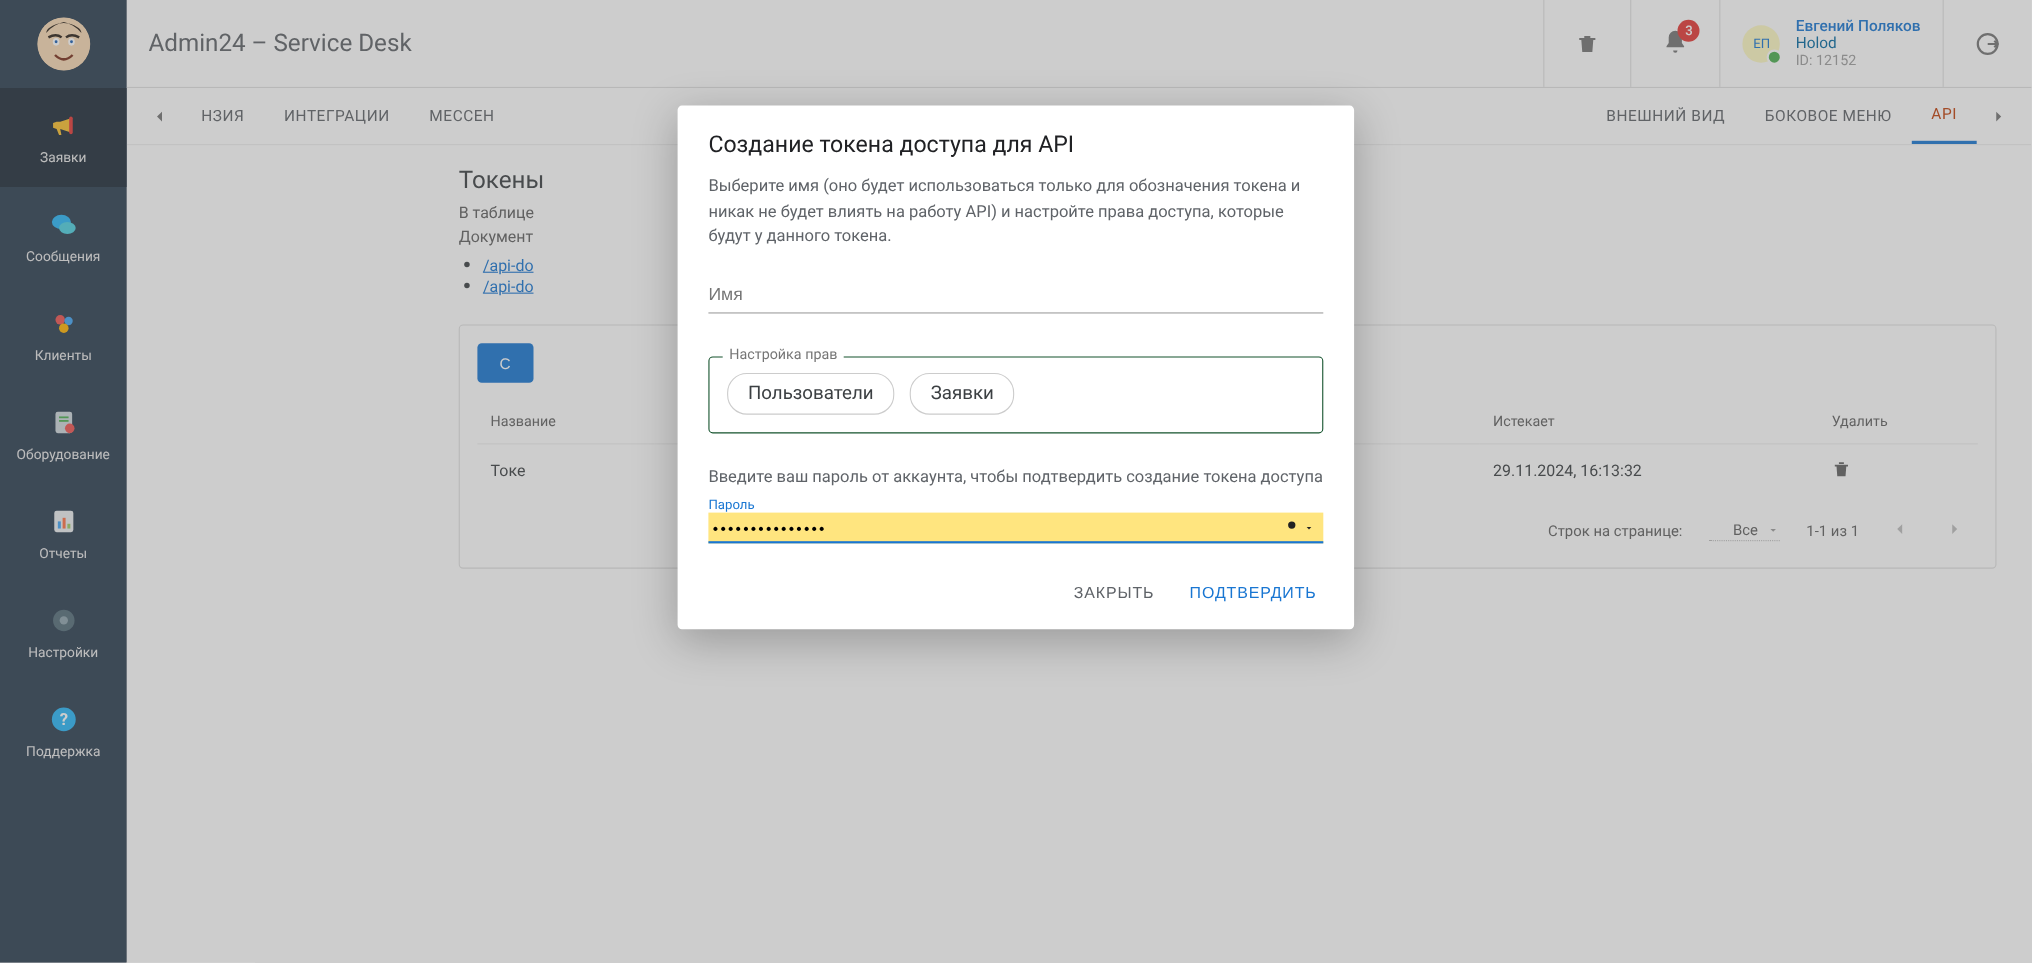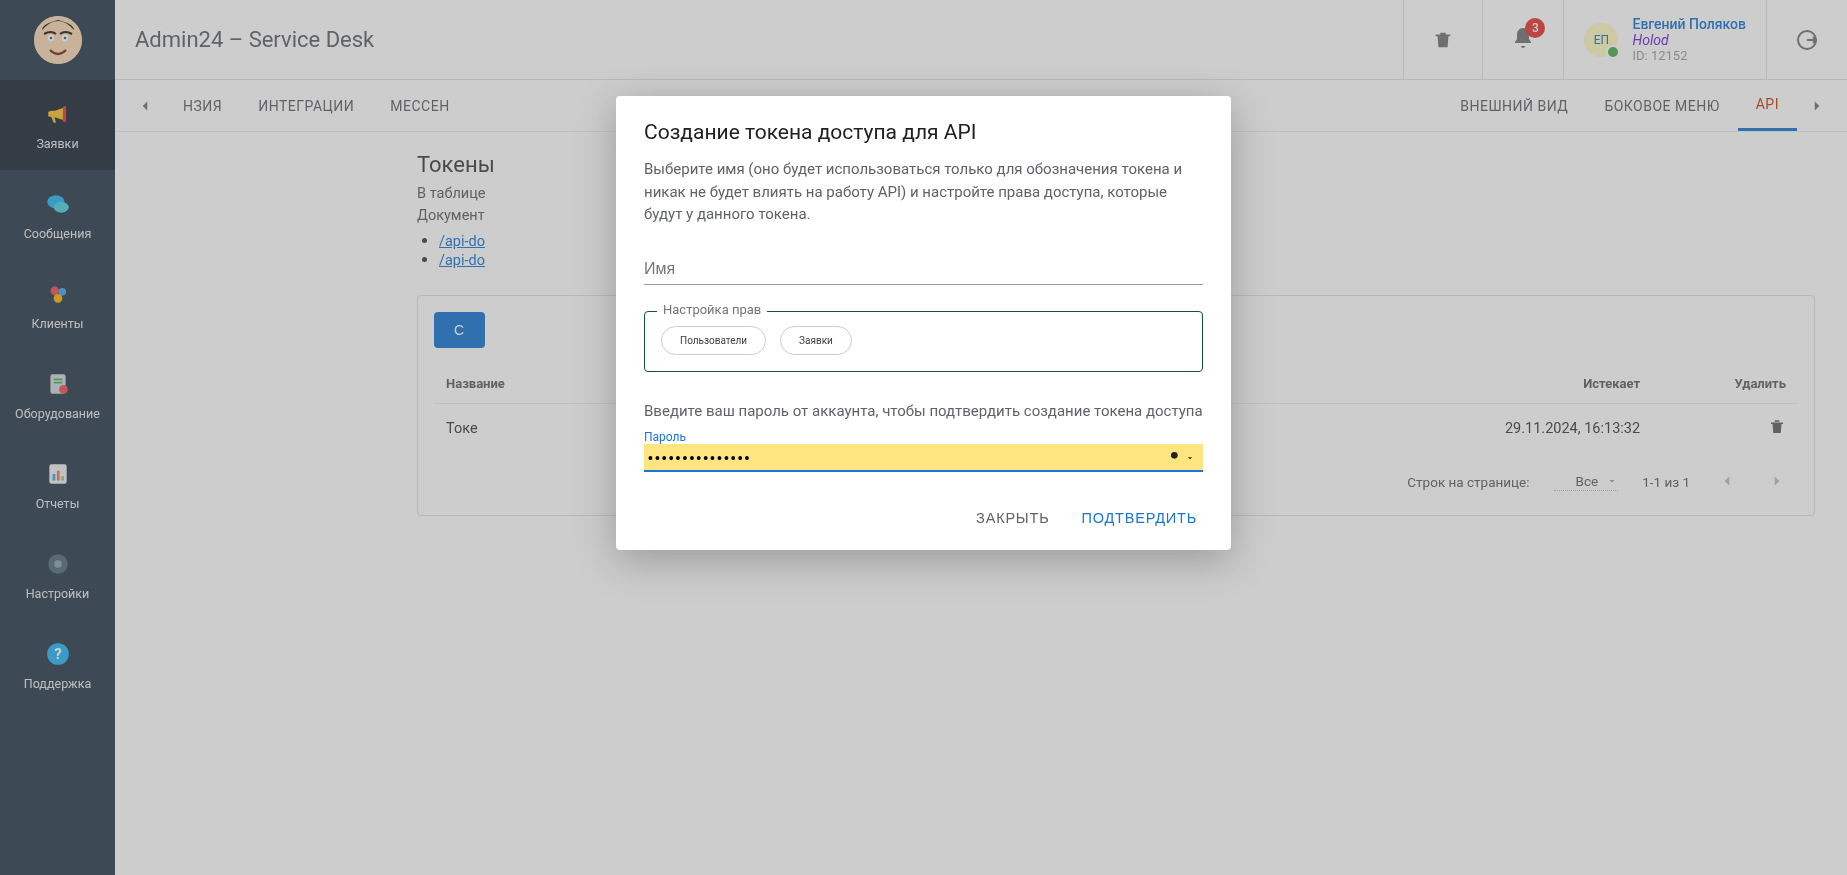--- a/index.html
+++ b/index.html
@@ -25,7 +25,7 @@
 .user-initials::after { content: ''; position: absolute; bottom: -2px; right: -2px; width: 10px; height: 10px; background: #4caf50; border-radius: 50%; border: 2px solid #fff; }
 .user-text { display: flex; flex-direction: column; }
 .user-name { color: #1976d2; font-size: 14px; font-weight: 500; }
-.user-org { color: #6d28d9; font-size: 14px; font-style: italic; }
+.user-org { color: #0369a1; font-size: 14px; }
 .user-id { color: #9e9e9e; font-size: 13px; }
 
 

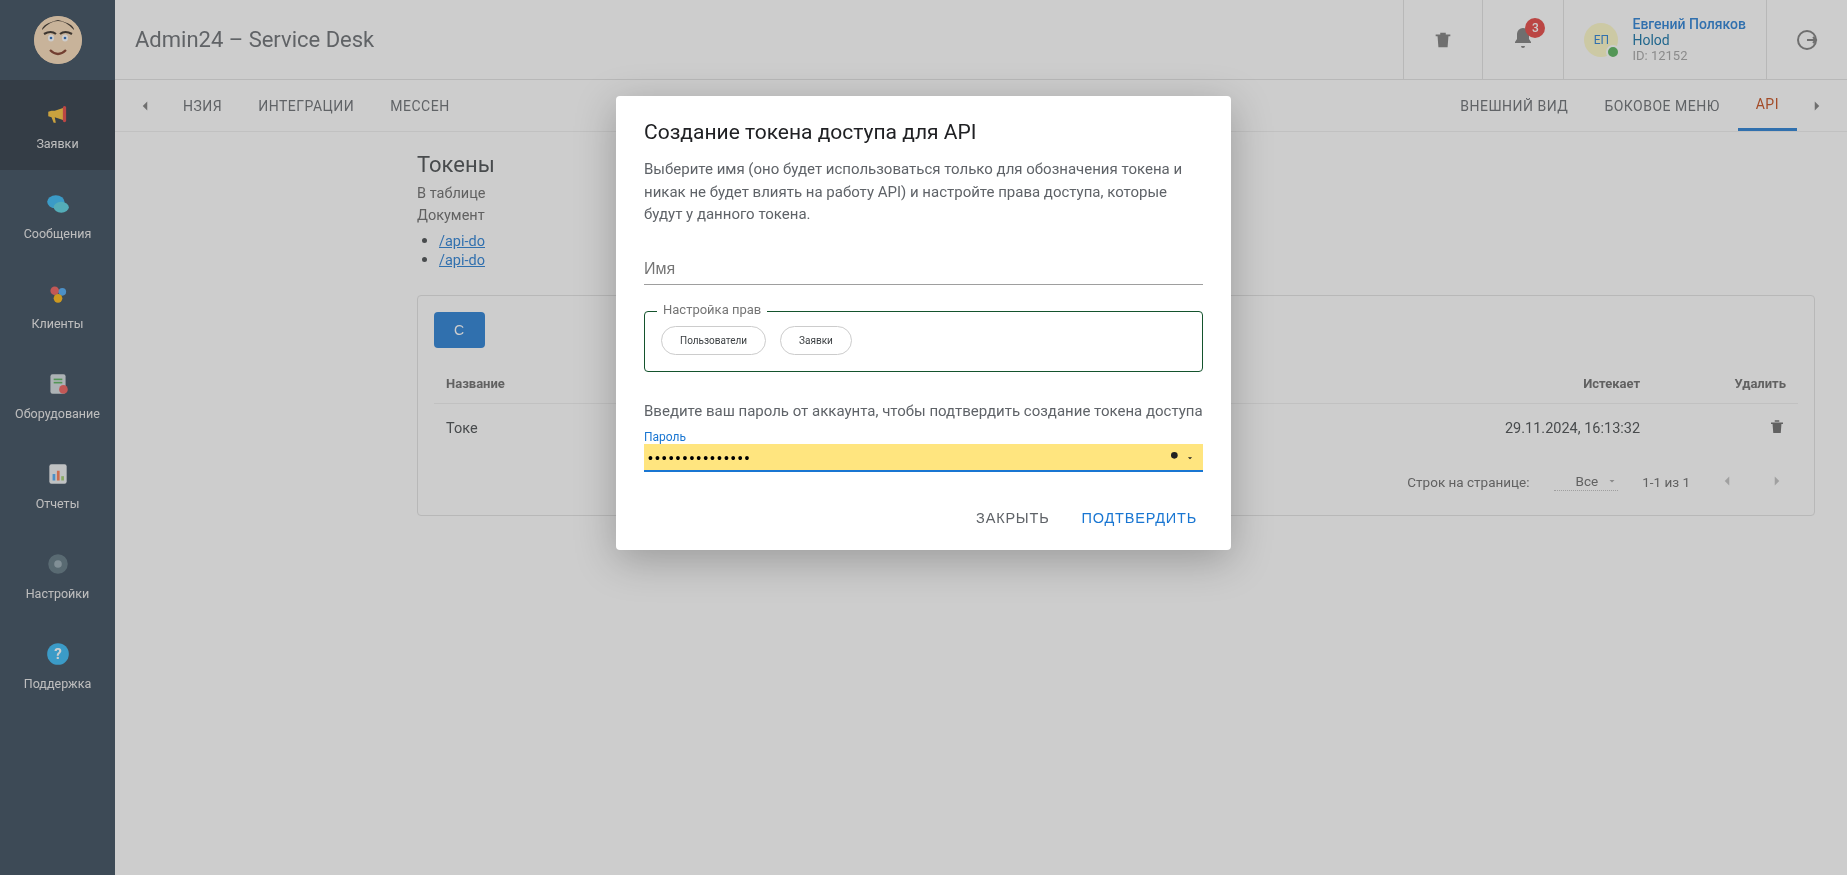--- a/index.html
+++ b/index.html
@@ -61,7 +61,7 @@
 .modal { background: #fff; width: 615px; border-radius: 4px; box-shadow: 0 10px 40px rgba(0,0,0,0.25); padding: 24px 28px 16px; }
 .modal h3 { font-size: 21px; font-weight: 400; color: #202124; margin-bottom: 14px; }
 .modal .desc { font-size: 15px; color: #5f6368; line-height: 1.5; margin-bottom: 28px; }
-.field { margin-bottom: 26px; }
+.field { margin-bottom: 39px; }
 .input { width: 100%; border: none; border-bottom: 1px solid #9e9e9e; padding: 6px 0; font-size: 16px; color: #5f6368; outline: none; background: transparent; }
 .input::placeholder { color: #757575; }
 .perm-box { border: 1px solid #14532d; border-radius: 4px; padding: 14px 16px 16px; margin-bottom: 30px; position: relative; }

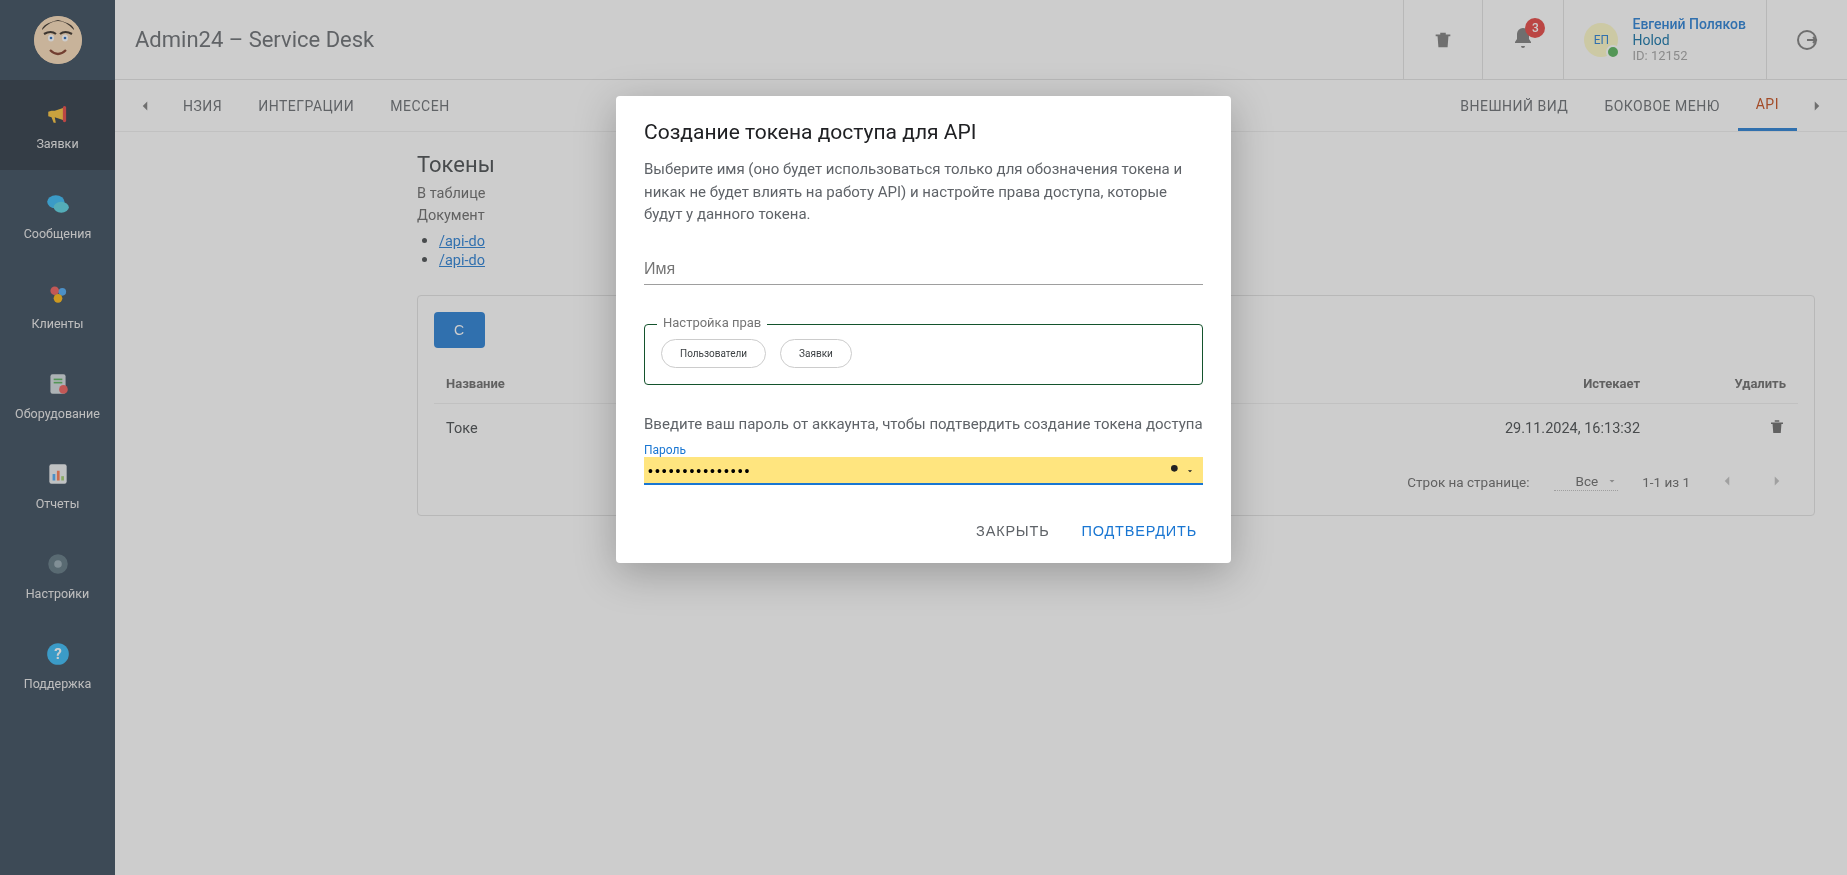--- a/index.html
+++ b/index.html
@@ -66,7 +66,7 @@
 .input::placeholder { color: #757575; }
 .perm-box { border: 1px solid #14532d; border-radius: 4px; padding: 14px 16px 16px; margin-bottom: 30px; position: relative; }
 .perm-box .legend { position: absolute; top: -10px; left: 12px; background: #fff; padding: 0 6px; font-size: 13px; color: #757575; }
-.chip { display: inline-block; border: 1px solid #ccc; border-radius: 18px; padding: 8px 18px; font-size: 10px; color: #3c4043; margin-right: 10px; cursor: pointer; }
+.chip { display: inline-block; border: 1px solid #ccc; border-radius: 18px; padding: 8px 18px; font-size: 17px; color: #3c4043; margin-right: 10px; cursor: pointer; }
 .password-label-top { font-size: 15px; color: #5f6368; margin-bottom: 10px; }
 .pw-field { position: relative; }
 .pw-label { font-size: 12px; color: #1976d2; }

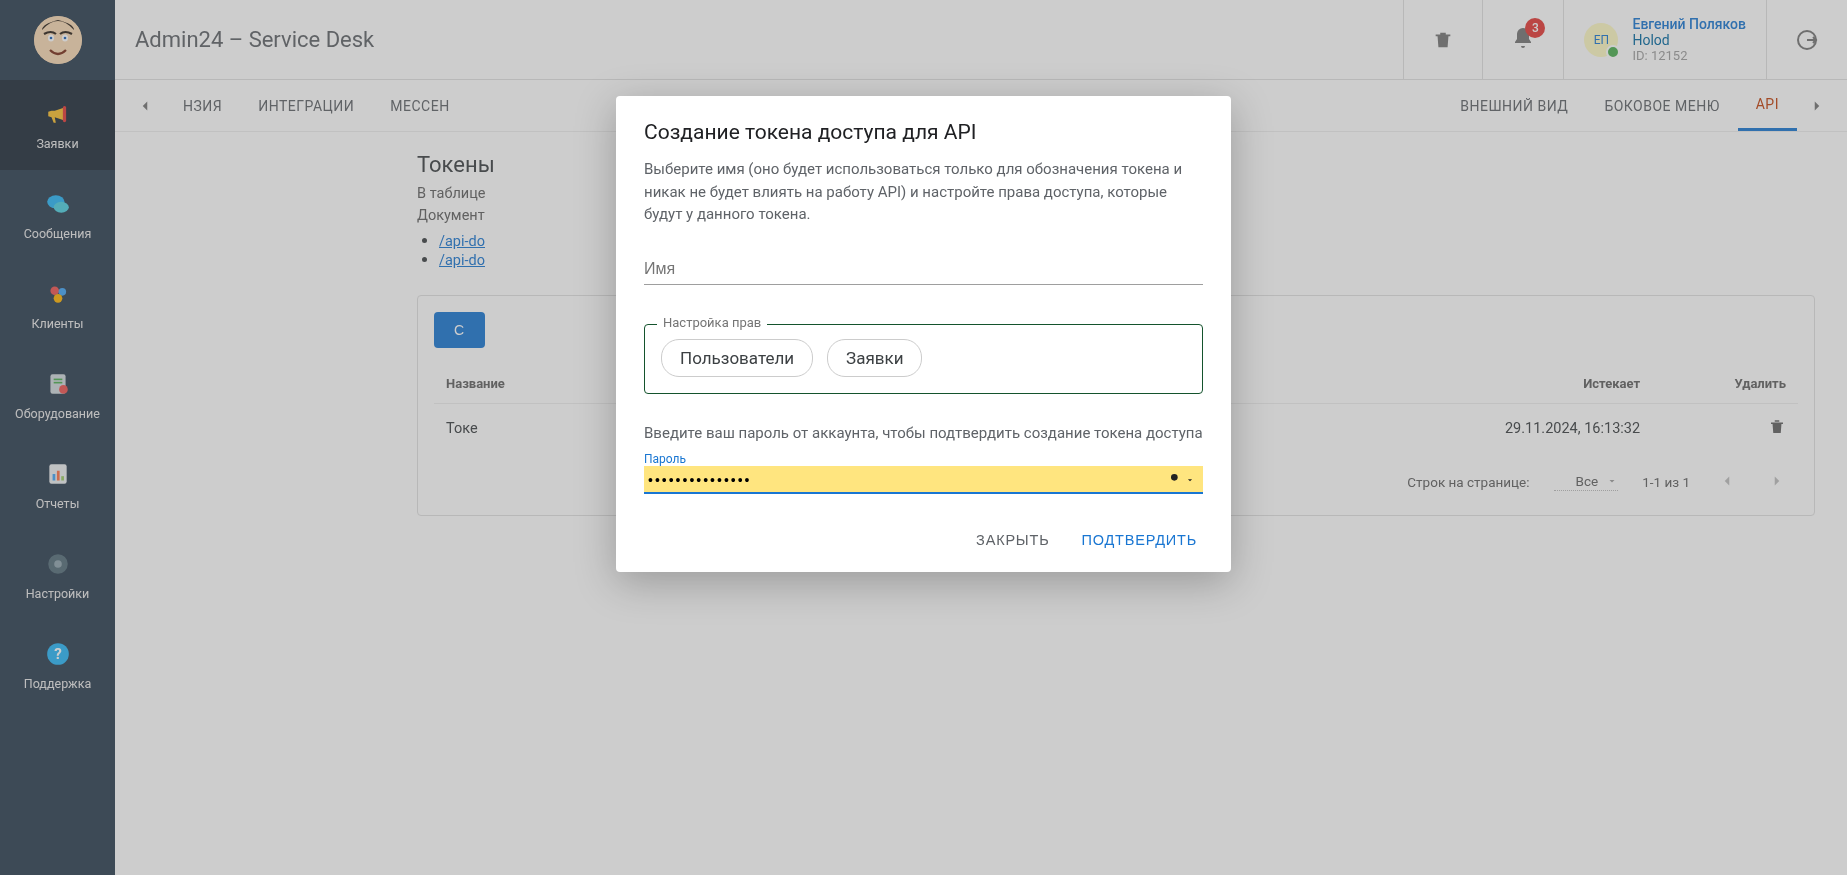--- a/index.html
+++ b/index.html
@@ -49,7 +49,7 @@
 .card { border: 1px solid #e0e0e0; border-radius: 4px; margin-top: 26px; padding: 16px; }
 .btn-primary { background: #1976d2; color: #fff; border: none; padding: 10px 20px; border-radius: 4px; font-size: 14px; letter-spacing: 0.5px; cursor: pointer; }
 .table { width: 100%; margin-top: 16px; border-collapse: collapse; }
-.table th { text-align: left; font-weight: 700; font-size: 13px; color: #616161; padding: 12px; }
+.table th { text-align: left; font-weight: 400; font-size: 13px; color: #616161; padding: 12px; }
 .table th.center, .table td.center { text-align: right; }
 .table td { padding: 14px 12px; font-size: 14.5px; color: #3c4043; border-top: 1px solid #eee; }
 .table-footer { display: flex; justify-content: flex-end; align-items: center; gap: 24px; padding: 14px 8px 2px; font-size: 13.5px; color: #616161; }

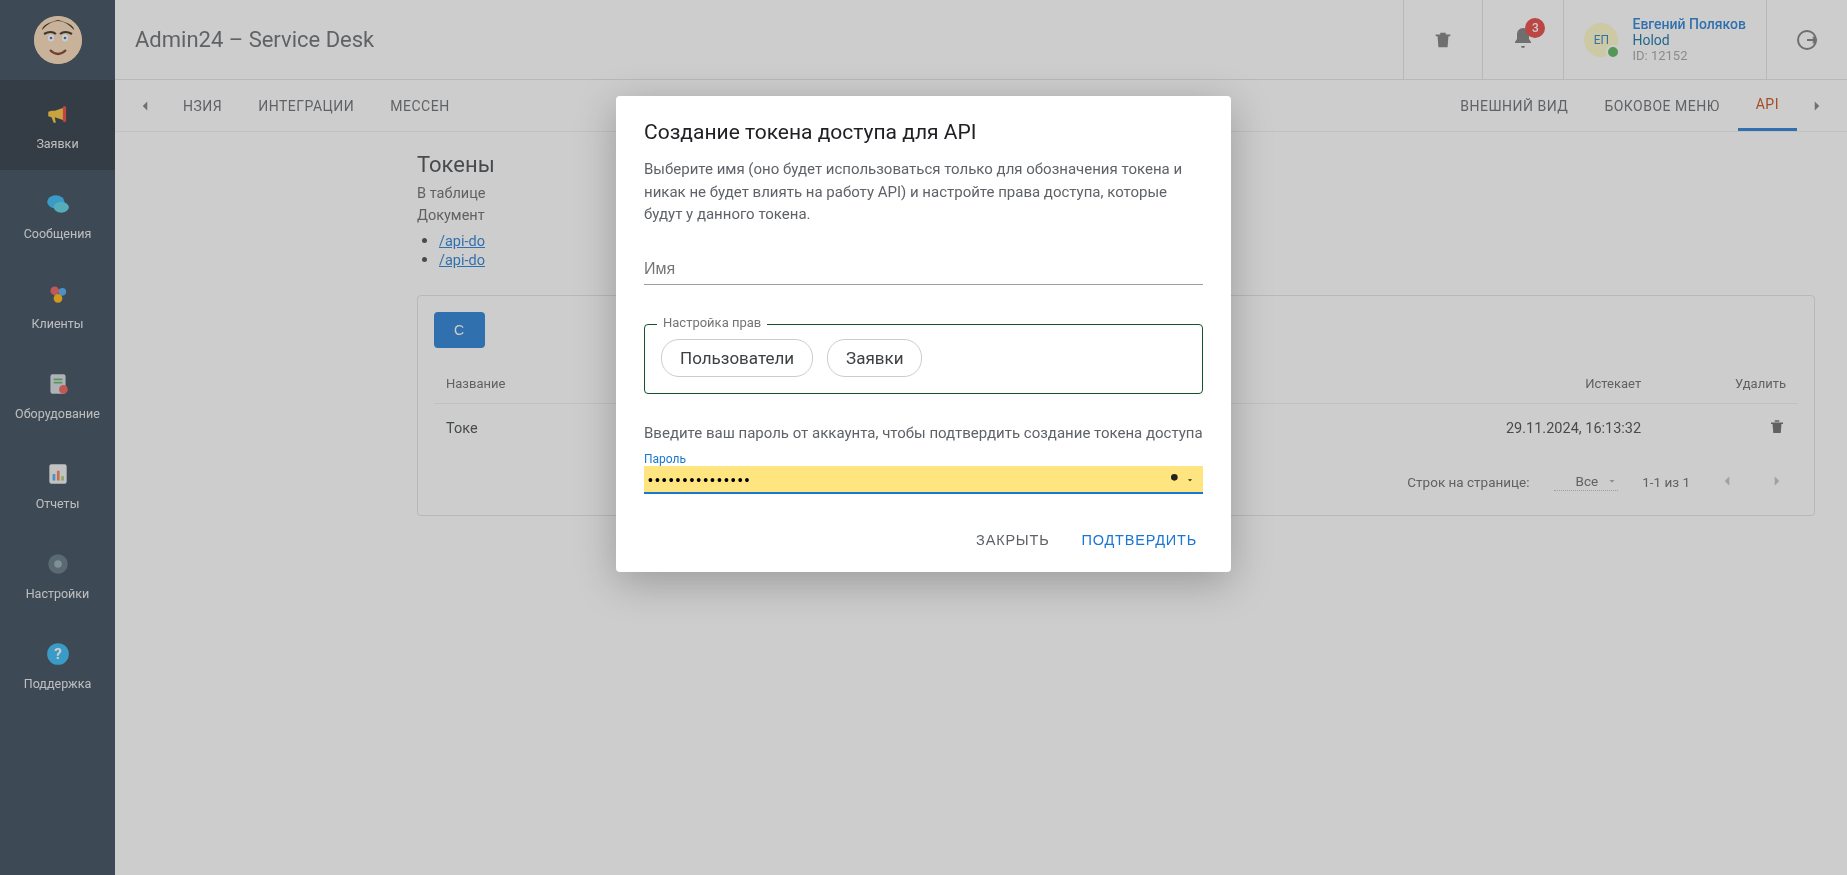--- a/index.html
+++ b/index.html
@@ -50,7 +50,7 @@
 .btn-primary { background: #1976d2; color: #fff; border: none; padding: 10px 20px; border-radius: 4px; font-size: 14px; letter-spacing: 0.5px; cursor: pointer; }
 .table { width: 100%; margin-top: 16px; border-collapse: collapse; }
 .table th { text-align: left; font-weight: 400; font-size: 13px; color: #616161; padding: 12px; }
-.table th.center, .table td.center { text-align: right; }
+.table th.center, .table td.center { text-align: left; }
 .table td { padding: 14px 12px; font-size: 14.5px; color: #3c4043; border-top: 1px solid #eee; }
 .table-footer { display: flex; justify-content: flex-end; align-items: center; gap: 24px; padding: 14px 8px 2px; font-size: 13.5px; color: #616161; }
 .table-footer .sel { display: flex; align-items: center; gap: 8px; border-bottom: 1px dotted #bbb; padding-bottom: 1px; cursor: pointer; padding-left: 22px; }

